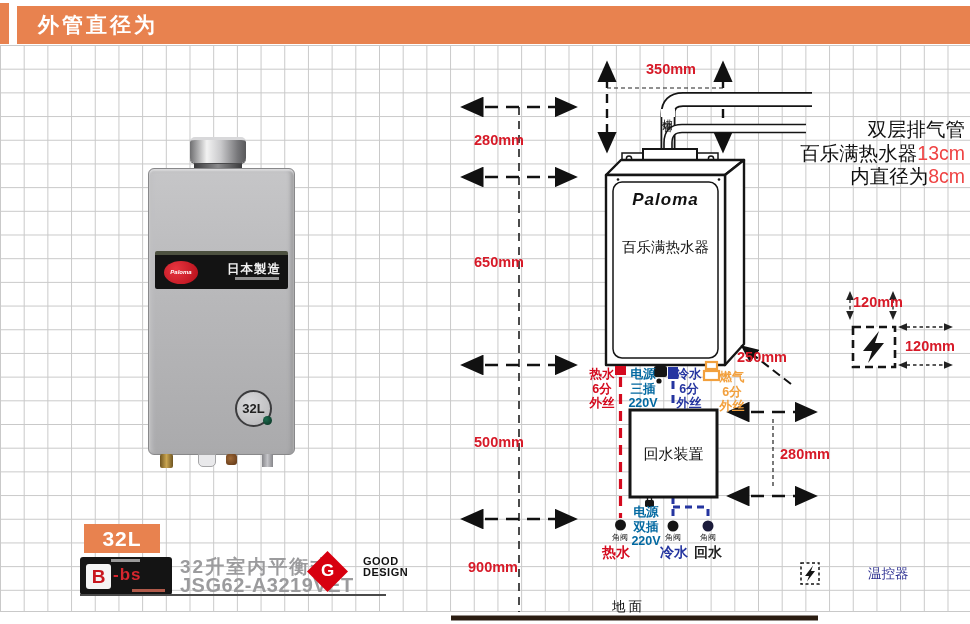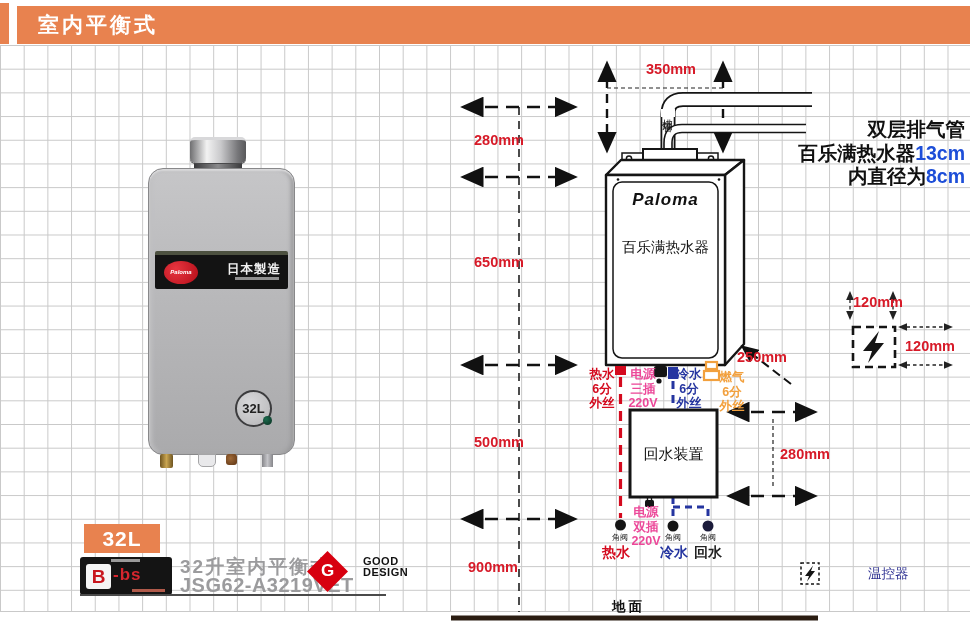--- a/index.html
+++ b/index.html
@@ -102,7 +102,7 @@
 
   <div class="hdr-chip"></div>
   <div class="hdr-bar">
-    <span class="t">室内平衡式</span>
+    <span class="t">外管直径为</span>
   </div>
 
   <svg class="diagram-svg" viewBox="0 0 970 624">

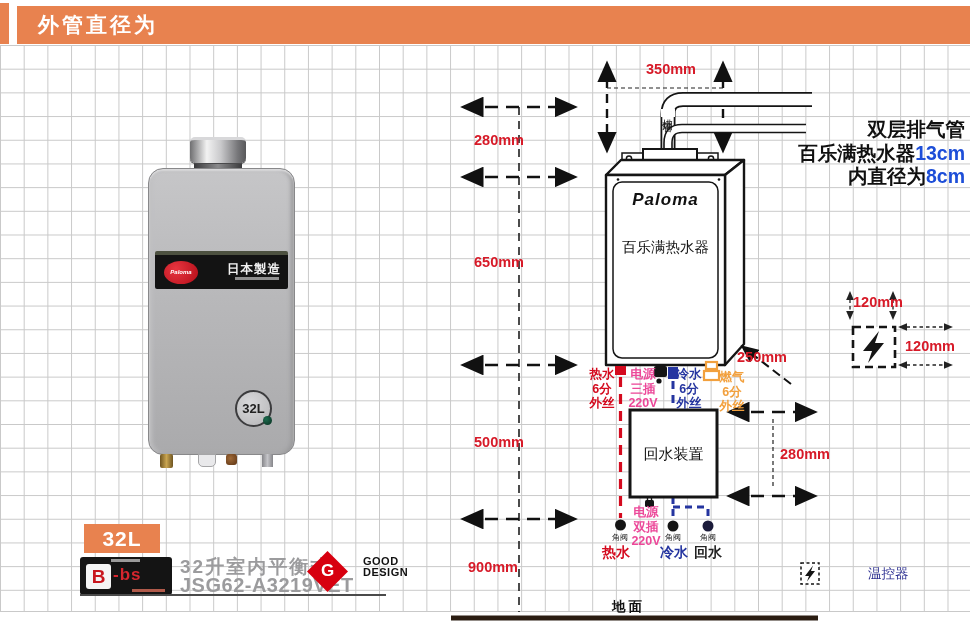--- a/index.html
+++ b/index.html
@@ -39,7 +39,7 @@
   .flue-lbl { position:absolute; left:661px; top:109px; writing-mode:vertical-rl; font-size:10.5px; color:#151515;
               letter-spacing:2px; background:#fff; padding:1px 0; }
   .exhaust-note { position:absolute; right:5px; top:118px; text-align:right;
-                  font-size:19.5px; font-weight:bold; color:#101010; line-height:23.5px; }
+                  font-size:19.5px; font-weight:normal; color:#101010; line-height:23.5px; }
   .exhaust-note .red { color:#1d4ed8; }
   
   .photo { position:absolute; left:148px; top:137px; width:147px; height:333px; }

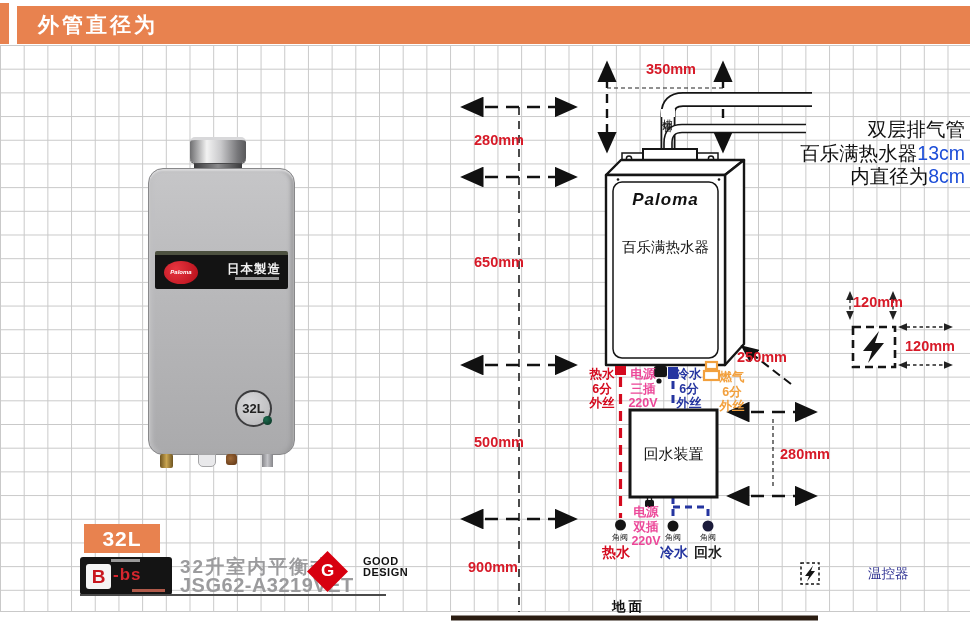--- a/index.html
+++ b/index.html
@@ -40,7 +40,7 @@
               letter-spacing:2px; background:#fff; padding:1px 0; }
   .exhaust-note { position:absolute; right:5px; top:118px; text-align:right;
                   font-size:19.5px; font-weight:normal; color:#101010; line-height:23.5px; }
-  .exhaust-note .red { color:#1d4ed8; }
+  .exhaust-note .red { color:#ef4444; }
   
   .photo { position:absolute; left:148px; top:137px; width:147px; height:333px; }
   .flue-cap { position:absolute; left:42px; top:0; width:56px; height:26px; border-radius:5px;

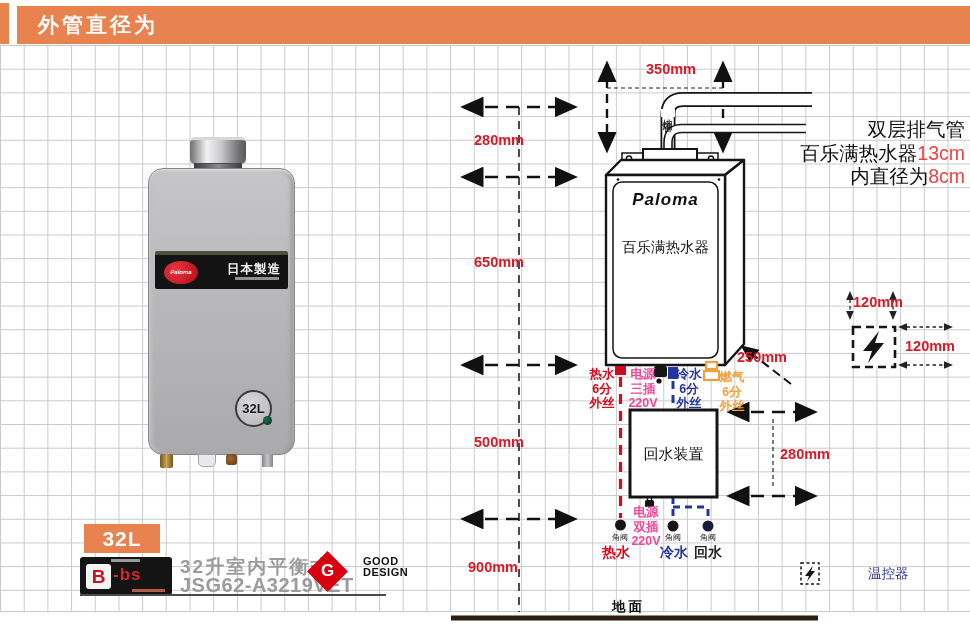--- a/index.html
+++ b/index.html
@@ -47,7 +47,7 @@
               background:linear-gradient(90deg,#6f6f71,#f2f2f2 30%,#c9c9cb 55%,#77777a 85%,#58585a);
               border-top:3px solid #d8d8da; box-shadow:0 1px 0 #4a4a4c; }
   .flue-neck { position:absolute; left:46px; top:25px; width:48px; height:9px; background:linear-gradient(90deg,#3a3a3c,#8a8a8c,#3a3a3c); }
-  .ph-body { position:absolute; left:0; top:31px; width:147px; height:287px; border-radius:15px;
+  .ph-body { position:absolute; left:0; top:31px; width:147px; height:287px; border-radius:6px;
              background:linear-gradient(180deg,#c6c6c8,#b8b8ba 45%,#aaaaac);
              border:1px solid #88888a; box-shadow:inset 0 2px 2px #dcdcde, inset -3px 0 4px #98989a, inset 3px 0 4px #c0c0c2; }
   .ph-band { position:absolute; left:6px; top:82px; width:133px; height:38px; background:#131313;

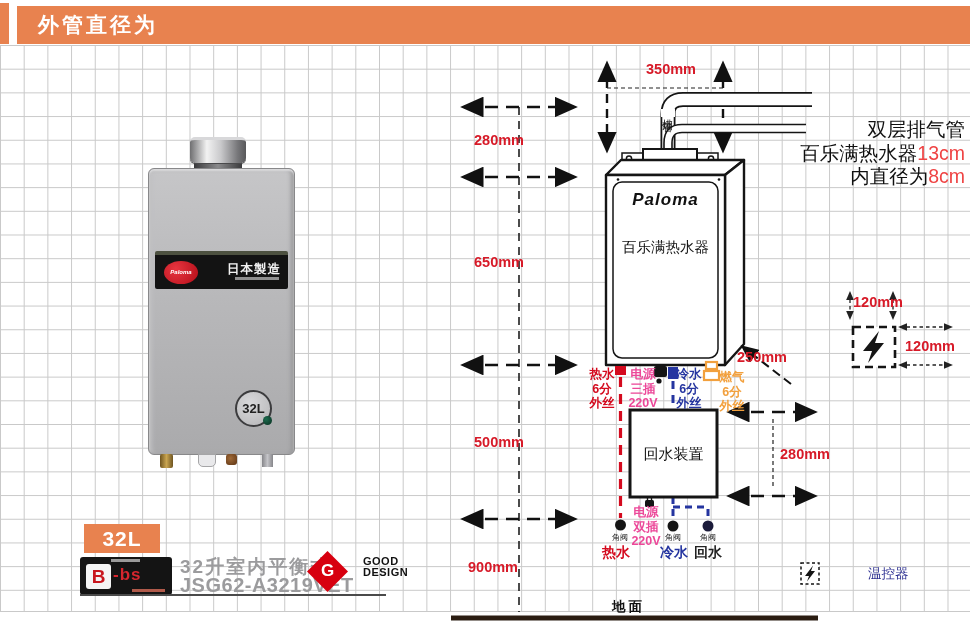--- a/index.html
+++ b/index.html
@@ -35,7 +35,7 @@
   .lbl { position:absolute; white-space:nowrap; }
   .dim { font-size:14.5px; font-weight:bold; color:#D71A28; }
   .conn { position:absolute; width:30px; text-align:center; font-size:12.5px; font-weight:bold; line-height:14.5px; }
-  .c-hot { color:#D40A1E; } .c-cold { color:#2535A0; } .c-gas { color:#F2A03D; } .c-blk { color:#ec4899; }
+  .c-hot { color:#D40A1E; } .c-cold { color:#2535A0; } .c-gas { color:#F2A03D; } .c-blk { color:#0369a1; }
   .flue-lbl { position:absolute; left:661px; top:109px; writing-mode:vertical-rl; font-size:10.5px; color:#151515;
               letter-spacing:2px; background:#fff; padding:1px 0; }
   .exhaust-note { position:absolute; right:5px; top:118px; text-align:right;

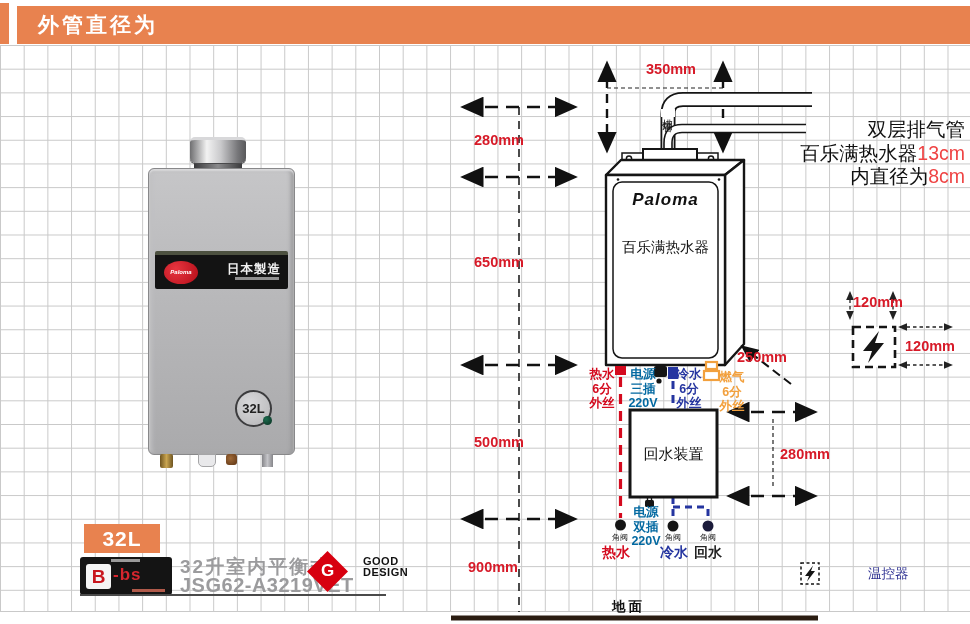--- a/index.html
+++ b/index.html
@@ -75,7 +75,7 @@
   .valve { position:absolute; width:18px; text-align:center; font-size:8px; color:#222; }
   .pipe-lbl { position:absolute; width:30px; text-align:center; font-size:14px; font-weight:bold; }
   .thermo-lbl { position:absolute; left:868px; top:565px; font-size:13.5px; color:#2E3192; }
-  .ground-lbl { position:absolute; left:612px; top:598px; font-size:13.5px; color:#111; letter-spacing:3px;font-weight:bold; }
+  .ground-lbl { position:absolute; left:612px; top:598px; font-size:13.5px; color:#111; letter-spacing:3px; }
   
   .badge32 { position:absolute; left:84px; top:524px; width:76px; height:29px; background:#E8824F;
              color:#fff; font-size:21px; font-weight:bold; text-align:center; line-height:29px; letter-spacing:1px; }

